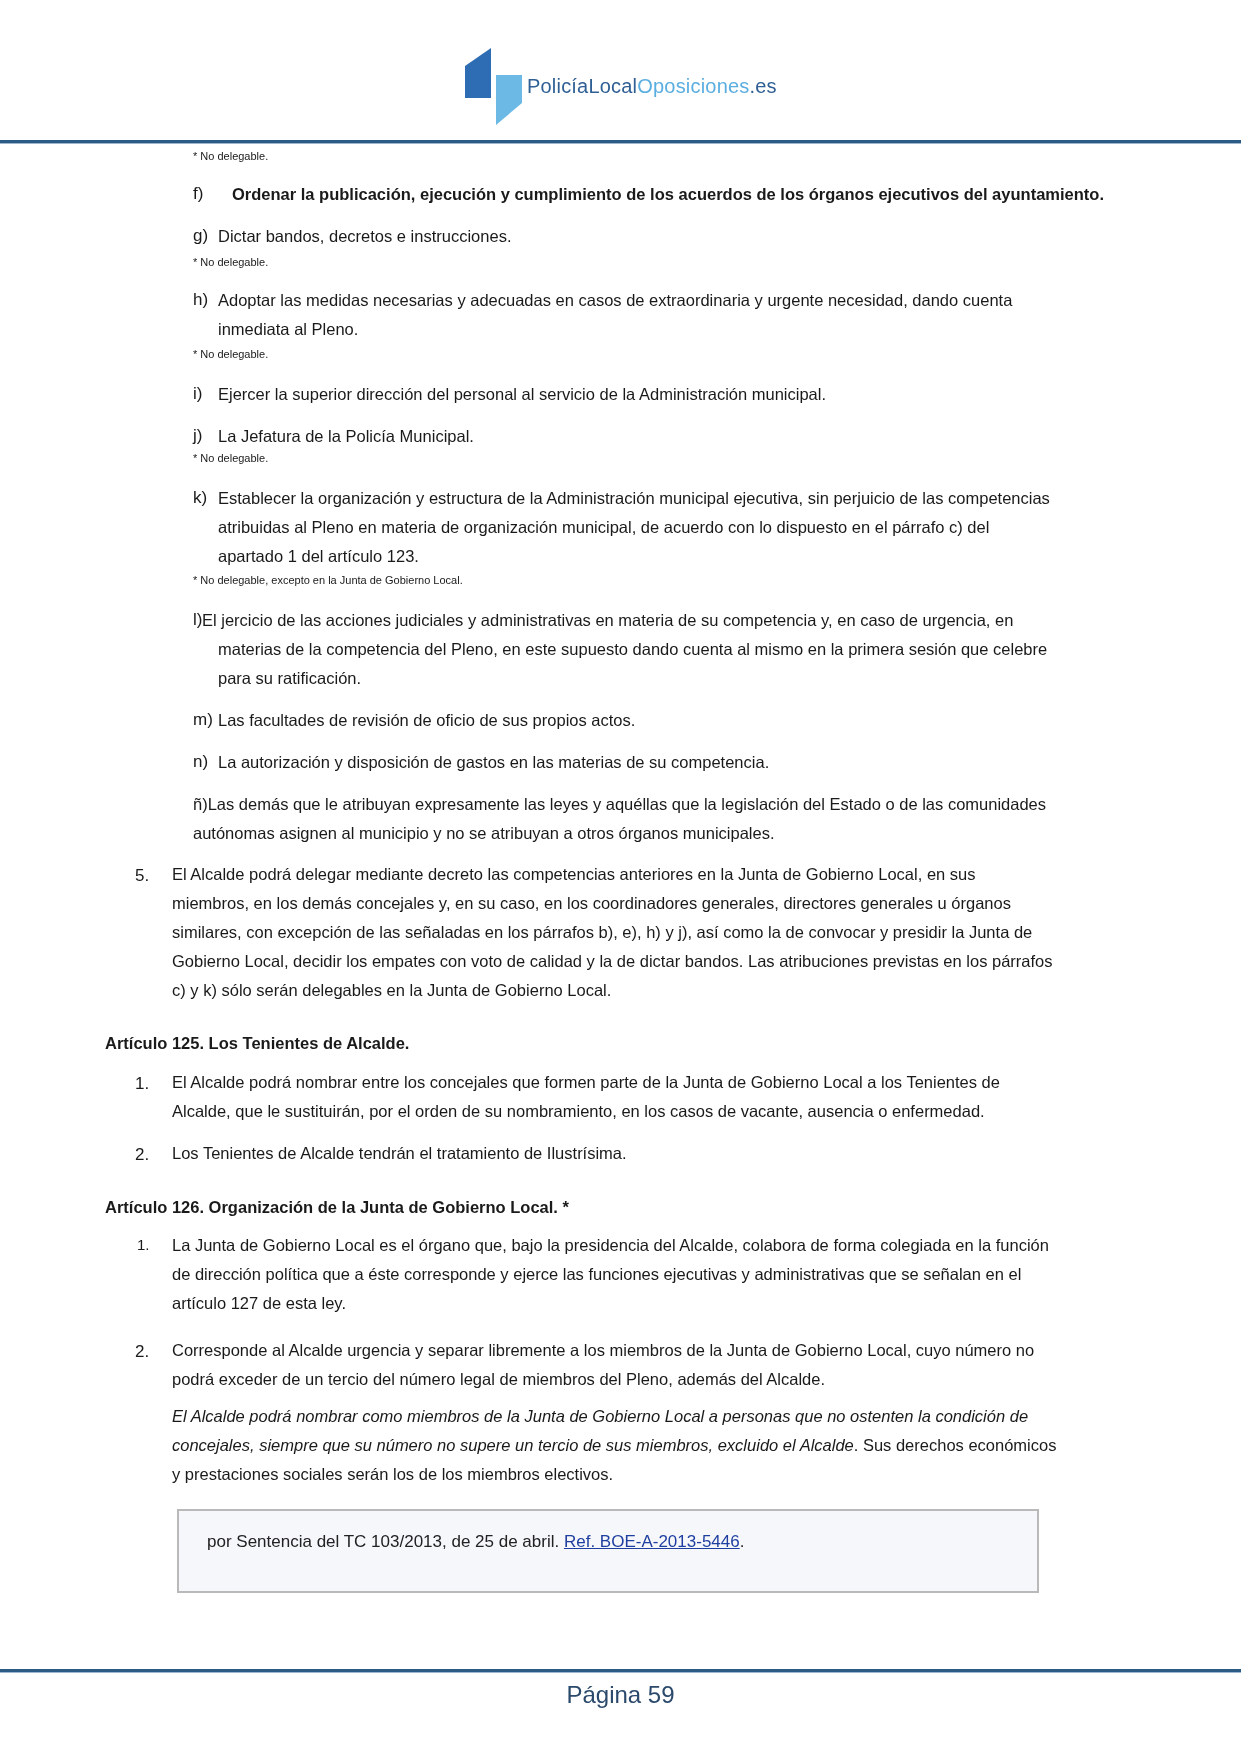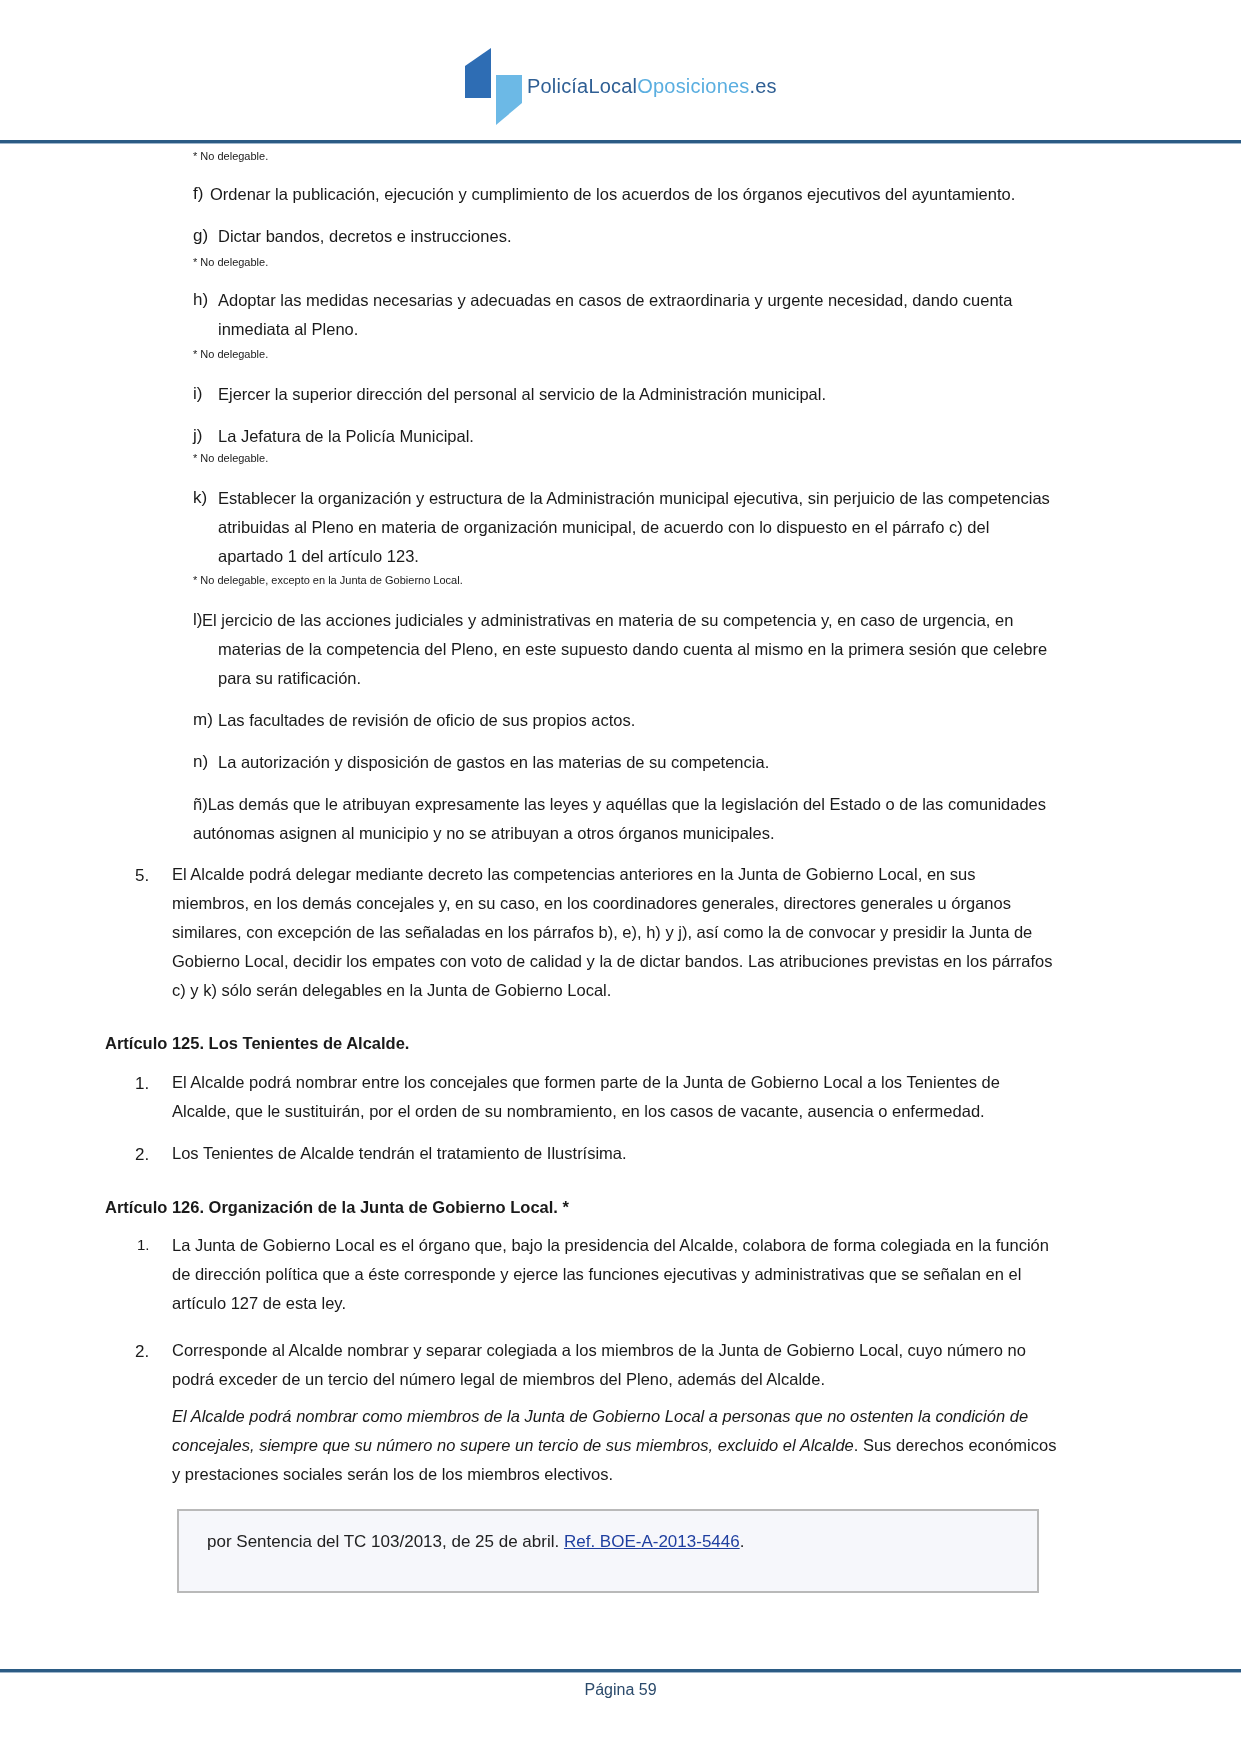--- a/index.html
+++ b/index.html
@@ -58,7 +58,7 @@
   <div class="note" style="left:193px; top:150px;">* No delegable.</div>
 
   <div class="lbl" style="left:193px; top:184px;">f)</div>
-  <div class="para nojust" style="left:210px; top:180px;">Ordenar la publicación, ejecución y cumplimiento de los acuerdos de los órganos ejecutivos del ayuntamiento.</div>
+  <div class="para nojust" style="left:232px; top:180px;font-weight:bold;">Ordenar la publicación, ejecución y cumplimiento de los acuerdos de los órganos ejecutivos del ayuntamiento.</div>
 
   <div class="lbl" style="left:193px; top:226px;">g)</div>
   <div class="para nojust" style="left:218px; top:222px;">Dictar bandos, decretos e instrucciones.</div>

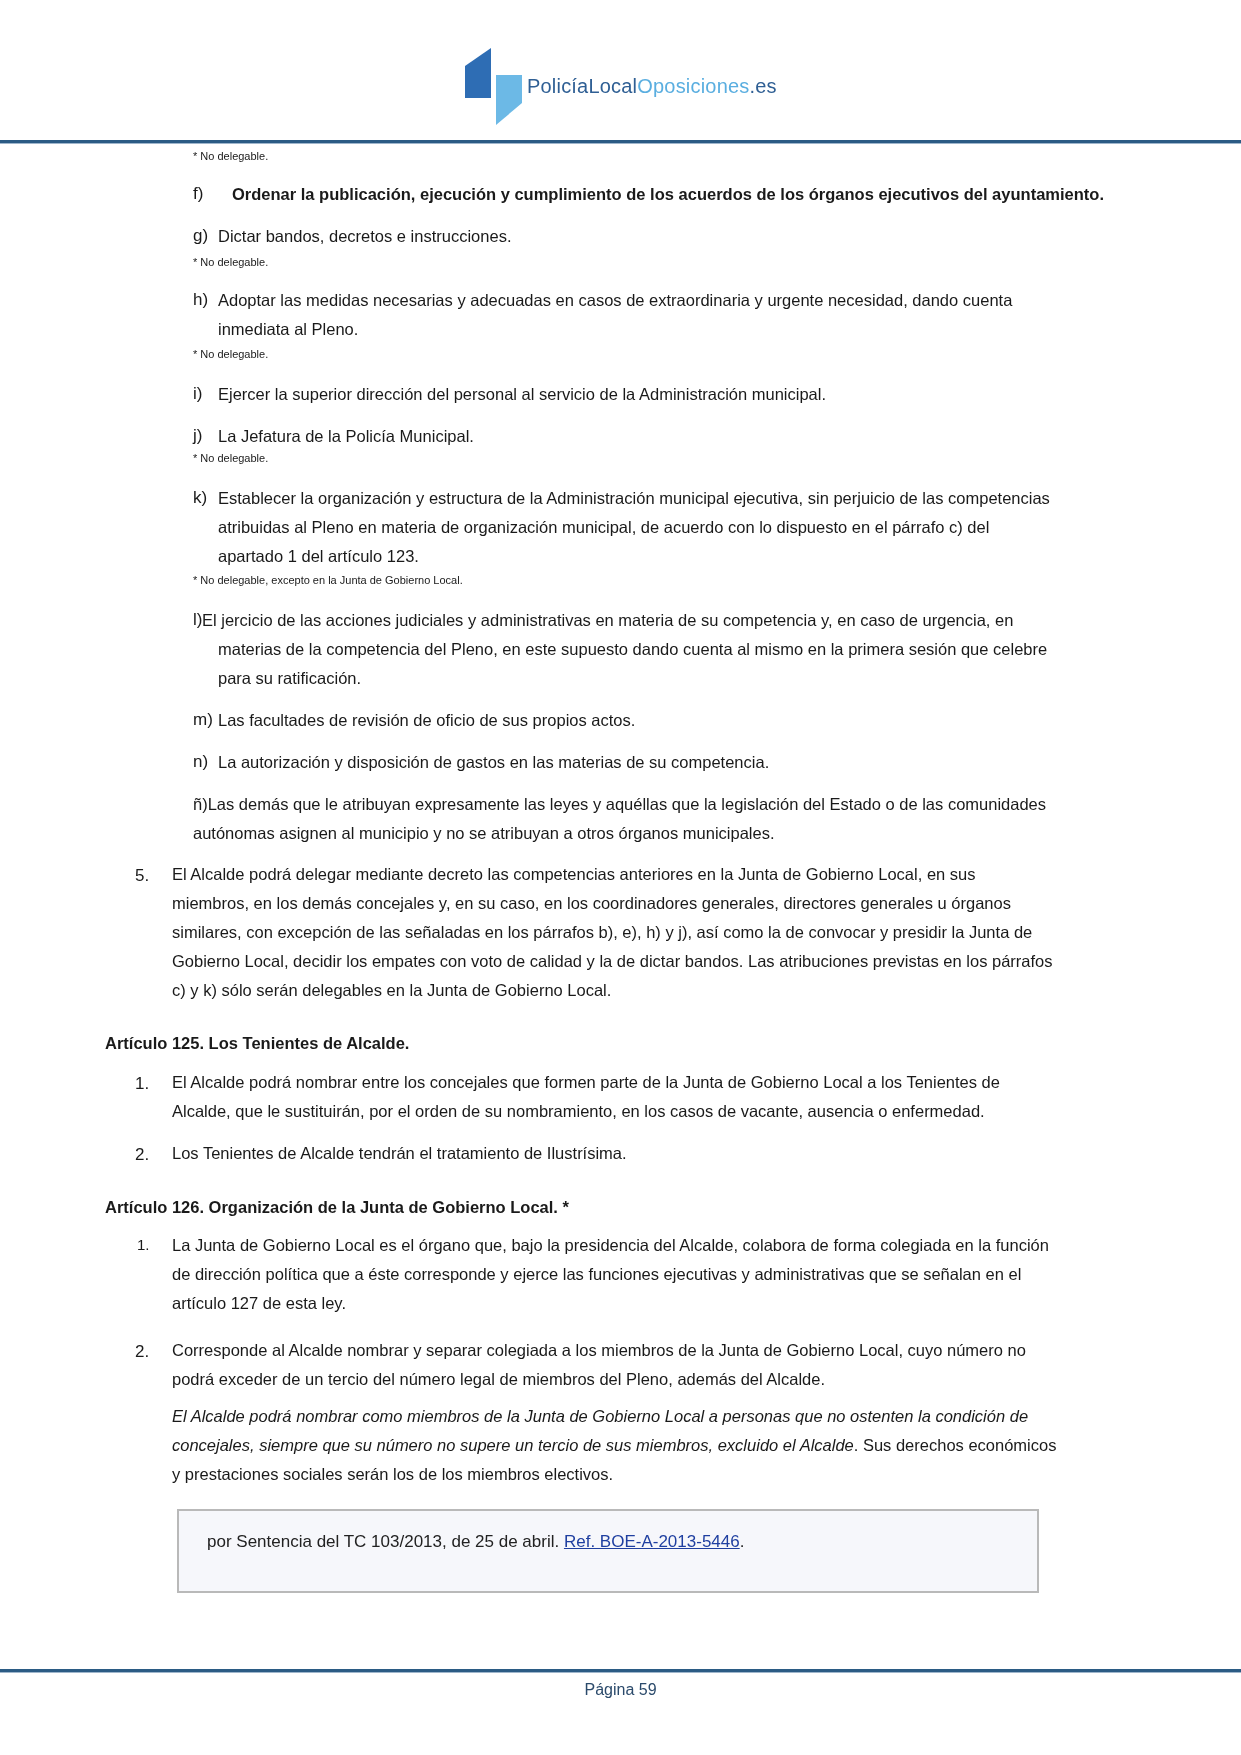--- a/index.html
+++ b/index.html
@@ -116,7 +116,7 @@
   <div class="para nojust" style="left:172px; top:1260px;text-align:center;">de dirección política que a éste corresponde y ejerce las funciones ejecutivas y administrativas que se señalan en el</div>
   <div class="para nojust" style="left:172px; top:1289px;">artículo 127 de esta ley.</div>
   <div class="lbl" style="left:135px; top:1342px;">2.</div>
-  <div class="para nojust" style="left:172px; top:1336px;">Corresponde al Alcalde nombrar y separar colegiada a los miembros de la Junta de Gobierno Local, cuyo número no</div>
+  <div class="para nojust" style="left:172px; top:1336px;">Corresponde al Alcalde urgencia y separar libremente a los miembros de la Junta de Gobierno Local, cuyo número no</div>
   <div class="para nojust" style="left:172px; top:1365px;">podrá exceder de un tercio del número legal de miembros del Pleno, además del Alcalde.</div>
   <div class="para nojust" style="left:172px; top:1402px;"><span class="ital">El Alcalde podrá nombrar como miembros de la Junta de Gobierno Local a personas que no ostenten la condición de</span></div>
   <div class="para nojust" style="left:172px; top:1431px;"><span class="ital">concejales, siempre que su número no supere un tercio de sus miembros, excluido el Alcalde</span><span>. Sus derechos económicos</span></div>

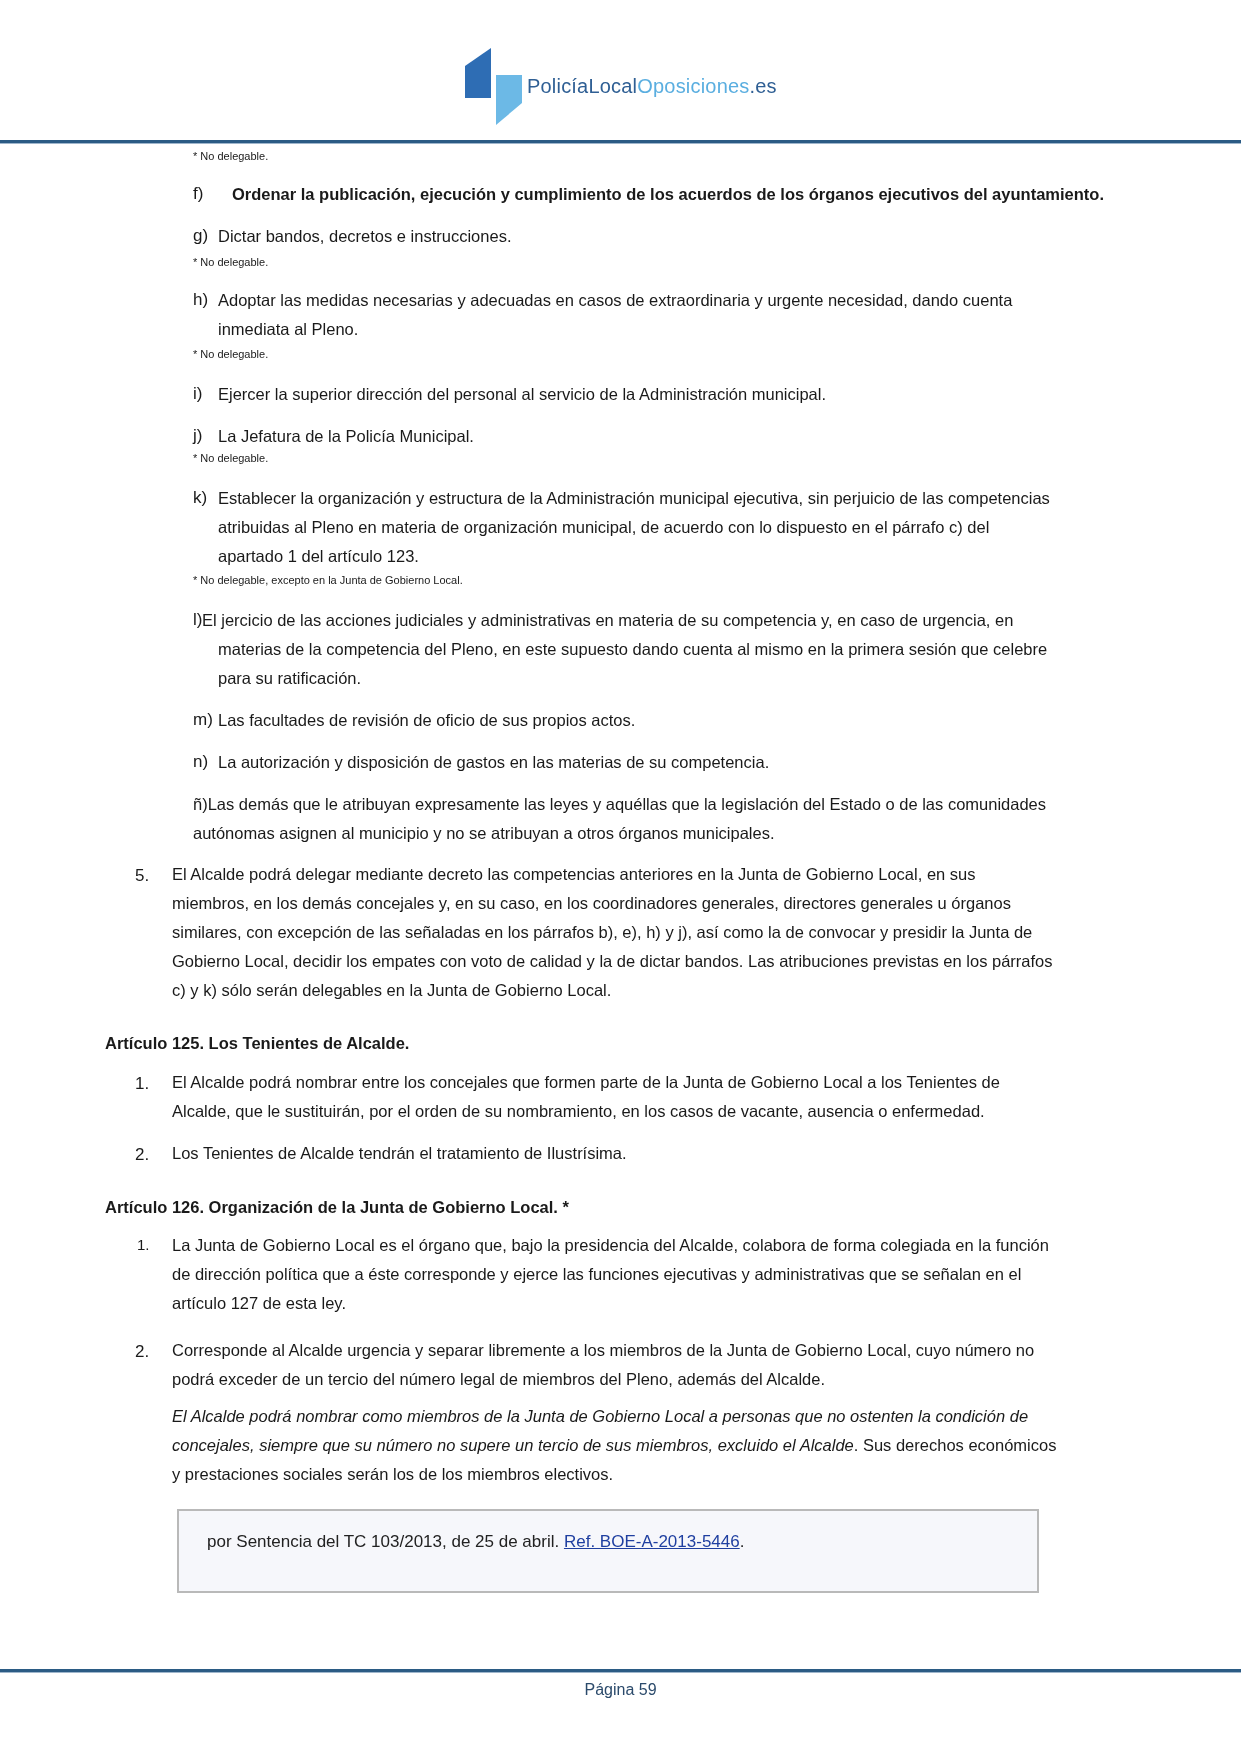--- a/index.html
+++ b/index.html
@@ -35,7 +35,7 @@
   .notice-text .l1 { display: block; padding-left: 34px; }
   .notice-link { color: #1f3fa0; text-decoration: underline; }
 
-  .footer-page { position: absolute; left: 0; width: 1241px; top: 1681px; text-align: center; font-size: 16px; color: #2b4a6b; }
+  .footer-page { position: absolute; left: 0; width: 1241px; top: 1681px; text-align: center; font-size: 24px; color: #2b4a6b; }
 </style>
 </head>
 <body>

